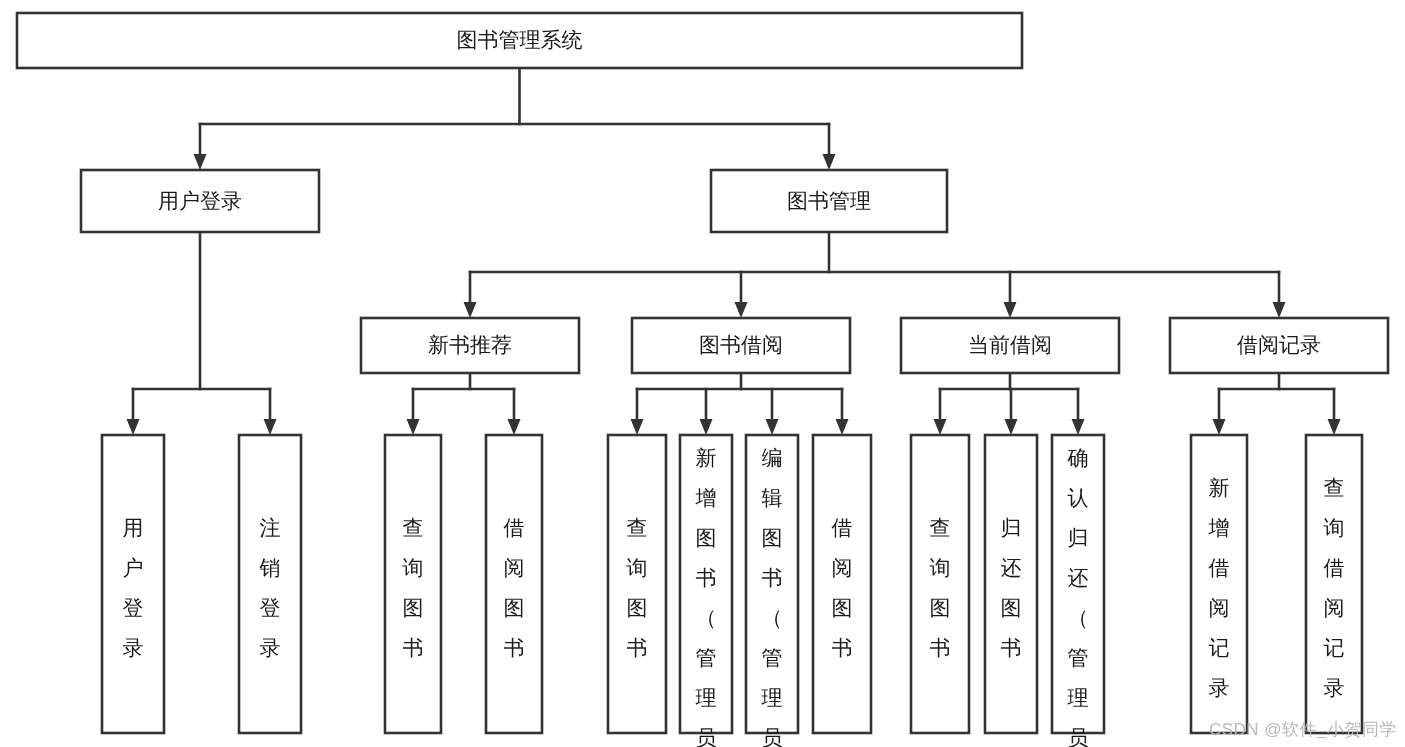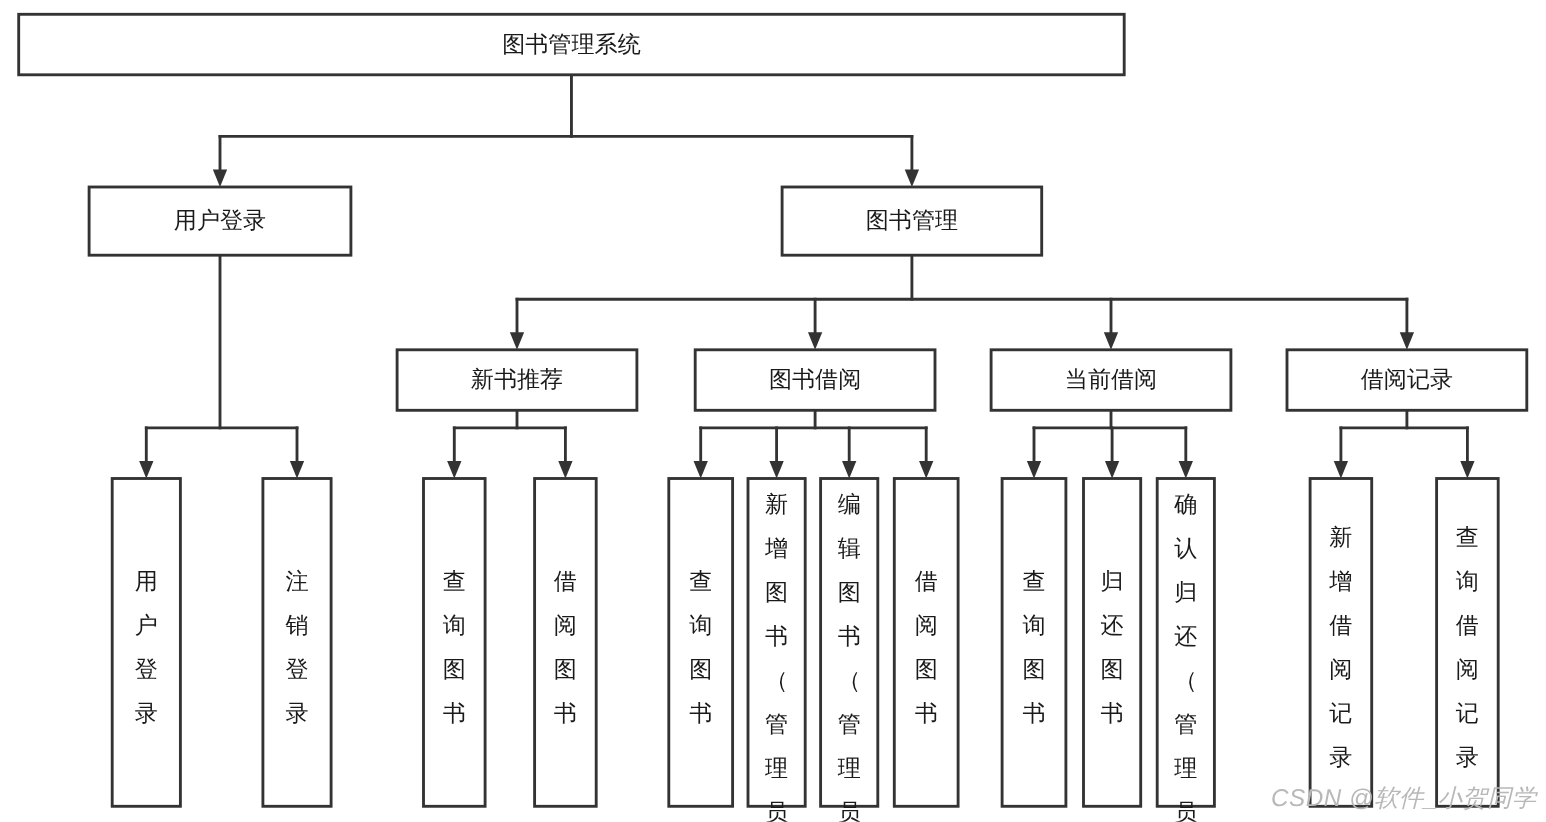--- a/index.html
+++ b/index.html
@@ -60,12 +60,11 @@
     right: 8px;
     bottom: 6px;
     font-family: "Liberation Sans", "DejaVu Sans", sans-serif;
-    font-size: 22px;
+    font-size: 17px;
     color: #b8b8b8;
     white-space: nowrap;
     letter-spacing: 0.5px;
     user-select: none;
-    font-style: italic;
   }
 </style>
 </head>

